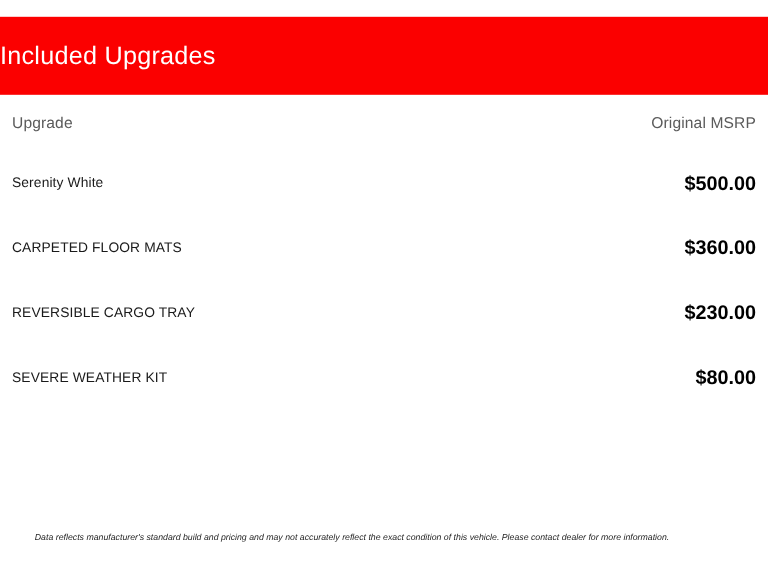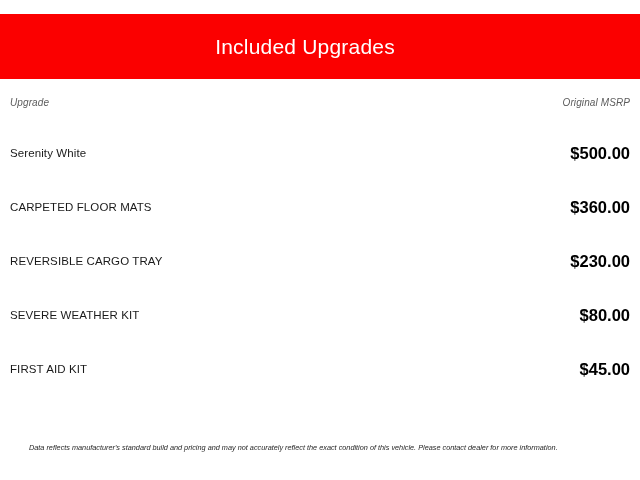--- a/index.html
+++ b/index.html
@@ -29,7 +29,7 @@
     background: #fb0000;
     display: flex;
     align-items: center;
-    justify-content: center;
+    justify-content: flex-start;
     box-sizing: border-box;
     padding-right: 30px;
   }

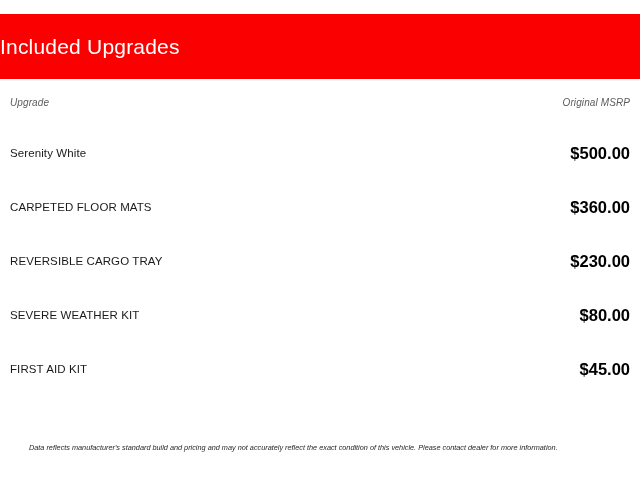--- a/index.html
+++ b/index.html
@@ -60,10 +60,9 @@
   .head-row th {
     height: 47px;
     font-weight: 400;
-    font-size: 10px;
+    font-size: 13px;
     color: #5b5b5b;
     letter-spacing: 0.1px;
-    font-style: italic;
   }
   .col-left {
     text-align: left;

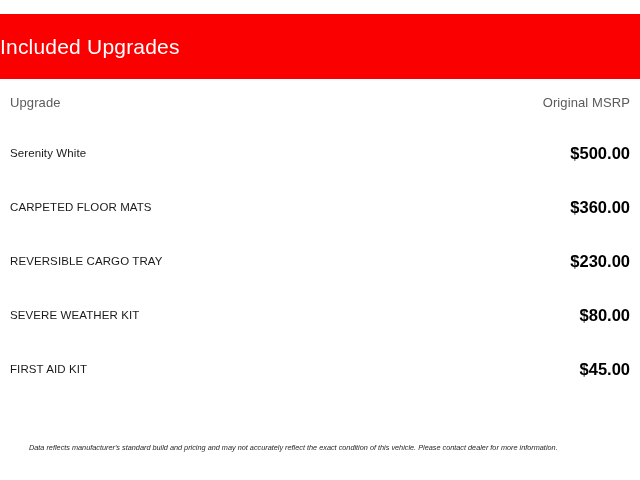--- a/index.html
+++ b/index.html
@@ -136,10 +136,6 @@
           <td class="col-left item-name">SEVERE WEATHER KIT</td>
           <td class="col-right item-price">$80.00</td>
         </tr>
-        <tr class="item-row">
-          <td class="col-left item-name">FIRST AID KIT</td>
-          <td class="col-right item-price">$45.00</td>
-        </tr>
       </tbody>
     </table>
   </div>

